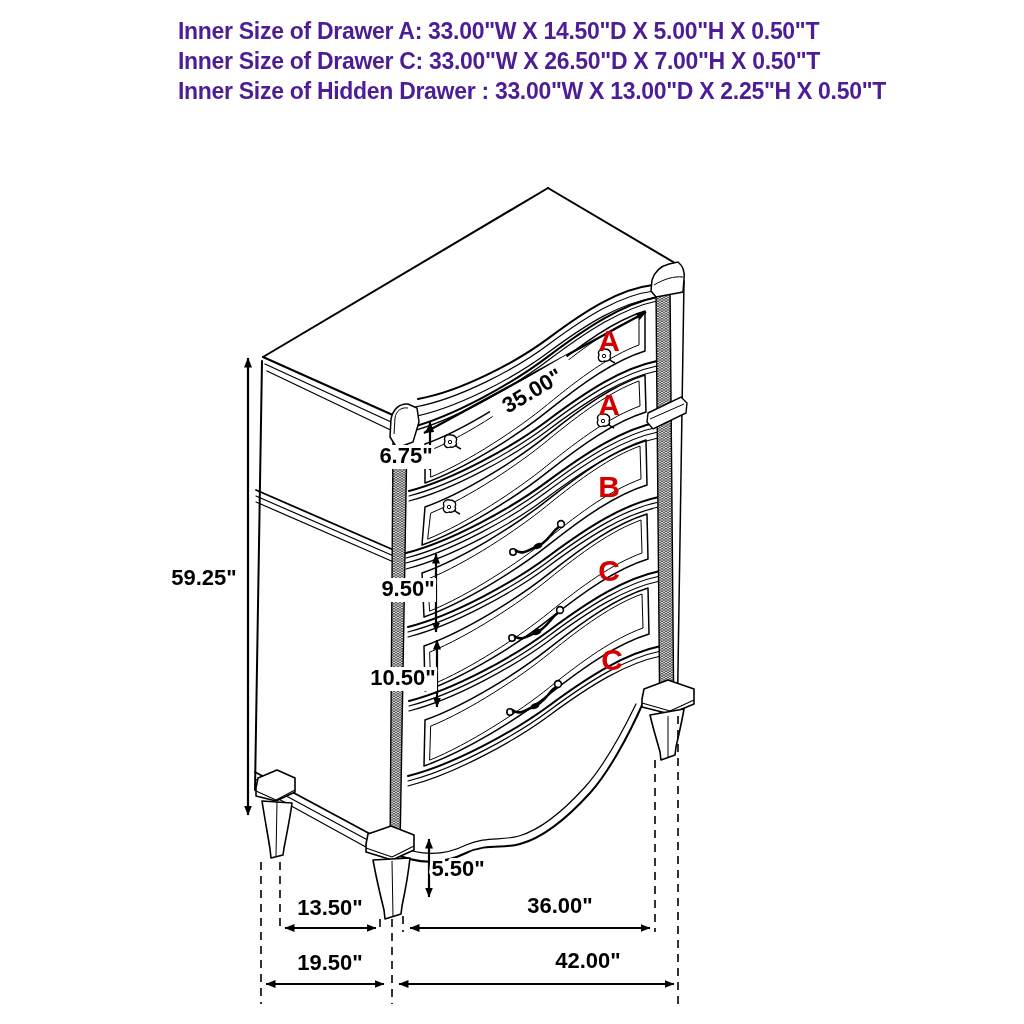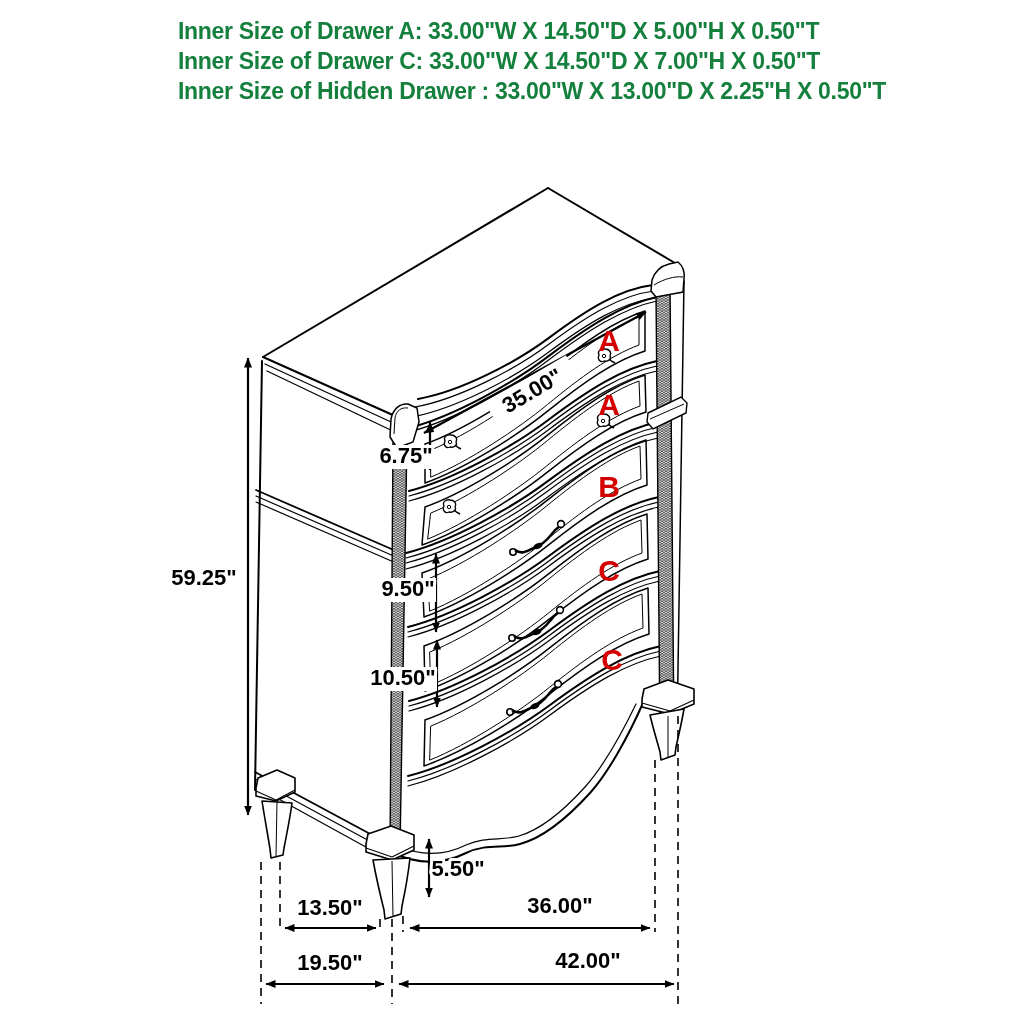--- a/index.html
+++ b/index.html
@@ -5,7 +5,7 @@
   html,body{margin:0;padding:0;background:#fff;}
   .canvas{position:relative;width:1024px;height:1024px;background:#fff;overflow:hidden;
           font-family:"Liberation Sans",sans-serif;}
-  .header{position:absolute;left:178px;top:16px;color:#15803d;font-weight:bold;
+  .header{position:absolute;left:178px;top:16px;color:#4c1d95;font-weight:bold;
           font-size:23px;line-height:30px;letter-spacing:-0.3px;}
   svg.diagram{position:absolute;left:0;top:0;width:1024px;height:1024px;}
   .dlab{font-family:"Liberation Sans",sans-serif;font-weight:bold;font-size:22px;fill:#000;}

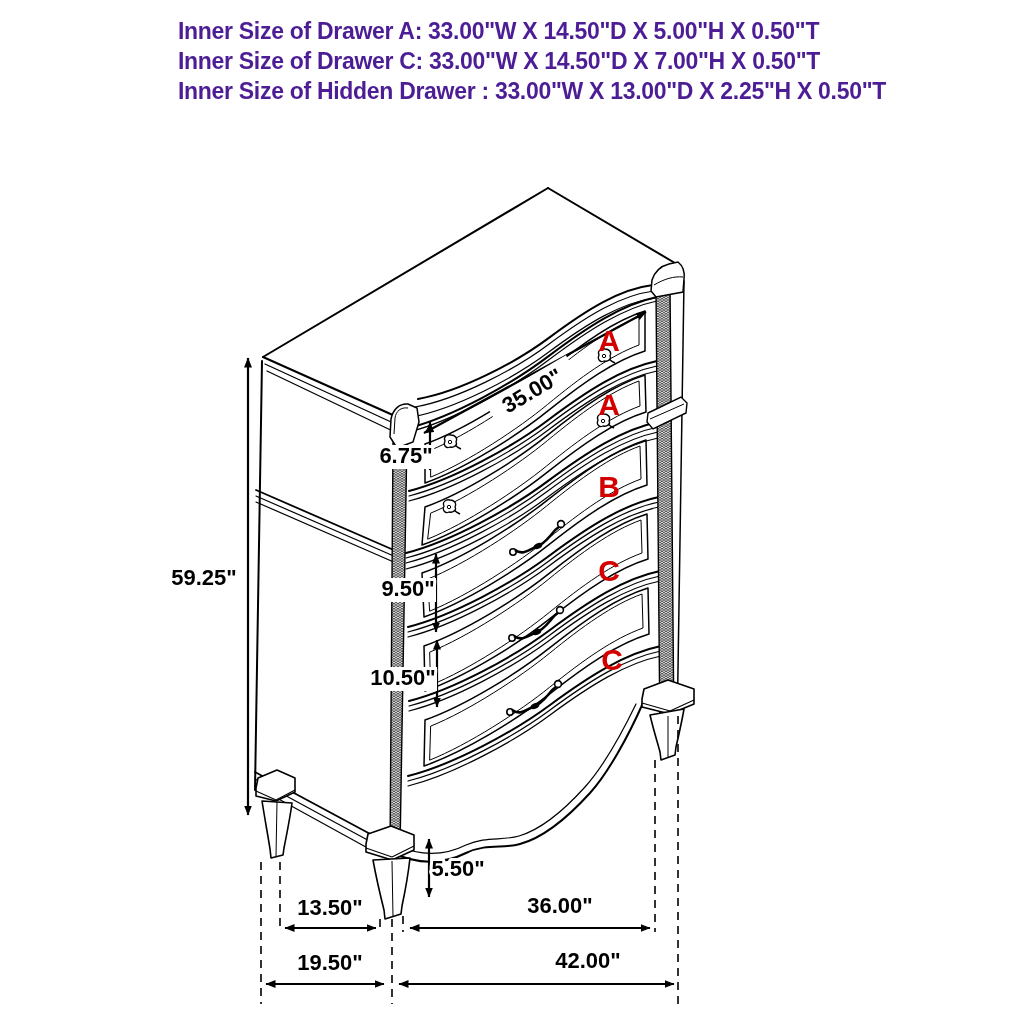--- a/index.html
+++ b/index.html
@@ -21,7 +21,7 @@
 
   <div class="header">
     <div>Inner Size of Drawer A: 33.00"W X 14.50"D X 5.00"H X 0.50"T</div>
-    <div>Inner Size of Drawer C: 33.00"W X 14.50"D X 7.00"H X 0.50"T</div>
+    <div>Inner Size of Drawer C: 33.00"W X 26.50"D X 7.00"H X 0.50"T</div>
     <div>Inner Size of Hidden Drawer : 33.00"W X 13.00"D X 2.25"H X 0.50"T</div>
   </div>
 

